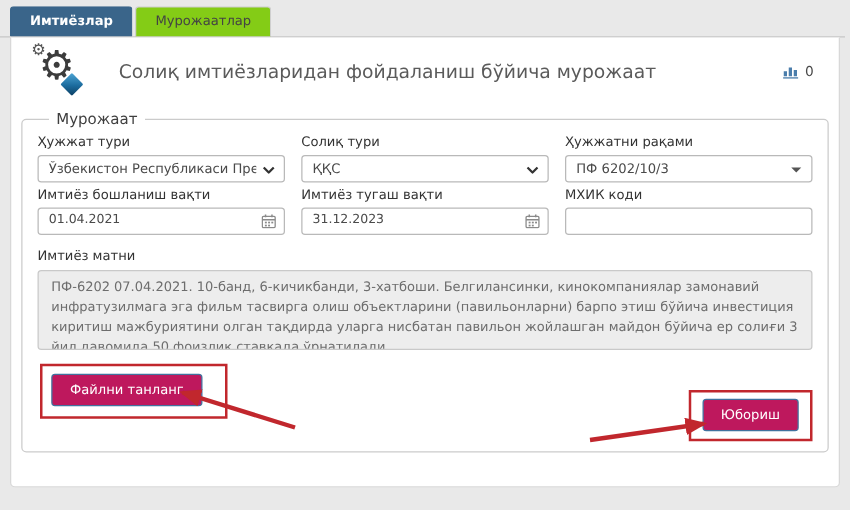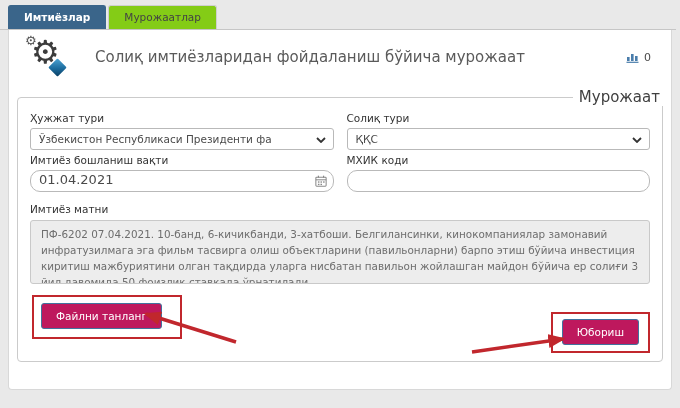--- a/index.html
+++ b/index.html
@@ -46,7 +46,7 @@
     position:absolute; left:8px; top:58px; width:646px; height:274px;
     border:1px solid #cbcbcb; border-radius:4px; padding:2px 12px 0;
   }
-  fieldset.muro legend { font-size:15px; color:#3f3f3f; padding:0 6px; margin-left:16px;text-align:right; }
+  fieldset.muro legend { font-size:12px; color:#3f3f3f; padding:0 6px; margin-left:9px; }
   .grid-row { display:flex; gap:13px; margin-top:4px;align-items:center; }
   .grid-row + .grid-row { }
   .field { flex:1; min-width:0; }

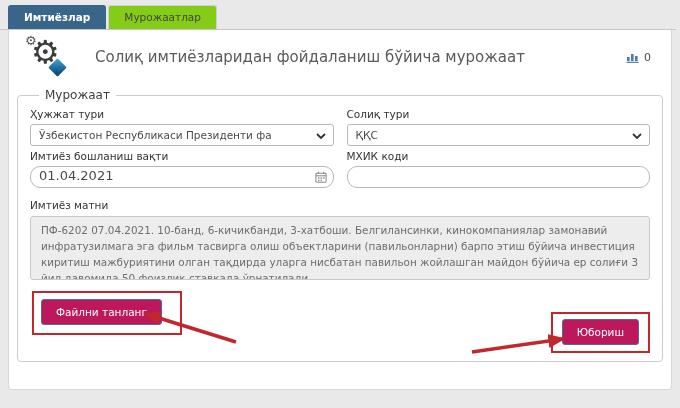--- a/index.html
+++ b/index.html
@@ -137,6 +137,13 @@
           <svg class="chev" width="10" height="6" viewBox="0 0 10 6">
             <path d="M1 1 L5 5 L9 1" stroke="#333" stroke-width="1.8" fill="none"></path>
           </svg>
+        </div>
+      </div>
+      <div class="field">
+        <label>Ҳужжатни рақами</label>
+        <div class="control">
+          <span class="val">ПФ 6202/10/3</span>
+          <span class="caret"></span>
         </div>
       </div>
     </div>

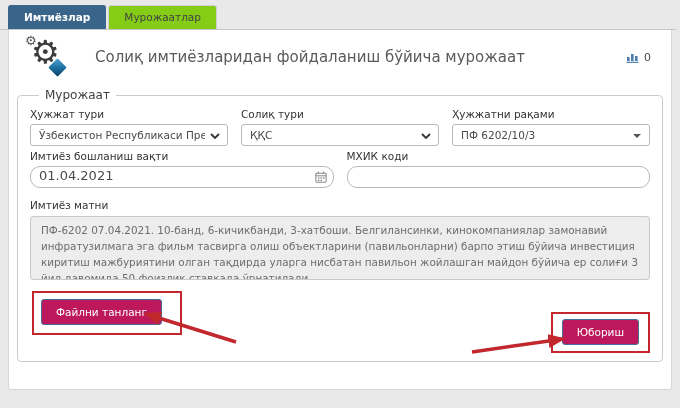--- a/index.html
+++ b/index.html
@@ -168,6 +168,23 @@
         </div>
       </div>
       <div class="field">
+        <label>Имтиёз тугаш вақти</label>
+        <div class="inwrap">
+          <input class="txtin" type="text" readonly="" value="31.12.2023" style="">
+          <svg class="calicon" width="12" height="12" viewBox="0 0 14 14">
+            <rect x="1" y="2.5" width="12" height="10.5" rx="1" fill="none" stroke="#8a8a8a" stroke-width="1.2"></rect>
+            <line x1="1" y1="5.6" x2="13" y2="5.6" stroke="#8a8a8a" stroke-width="1.2"></line>
+            <line x1="4" y1="0.8" x2="4" y2="3.2" stroke="#8a8a8a" stroke-width="1.4"></line>
+            <line x1="10" y1="0.8" x2="10" y2="3.2" stroke="#8a8a8a" stroke-width="1.4"></line>
+            <rect x="3.4" y="7.4" width="1.8" height="1.6" fill="#8a8a8a"></rect>
+            <rect x="6.4" y="7.4" width="1.8" height="1.6" fill="#8a8a8a"></rect>
+            <rect x="9.4" y="7.4" width="1.8" height="1.6" fill="#8a8a8a"></rect>
+            <rect x="3.4" y="10.2" width="1.8" height="1.6" fill="#8a8a8a"></rect>
+            <rect x="6.4" y="10.2" width="1.8" height="1.6" fill="#8a8a8a"></rect>
+          </svg>
+        </div>
+      </div>
+      <div class="field">
         <label>МХИК коди</label>
         <div class="inwrap">
           <input class="txtin" type="text" value="" style="">

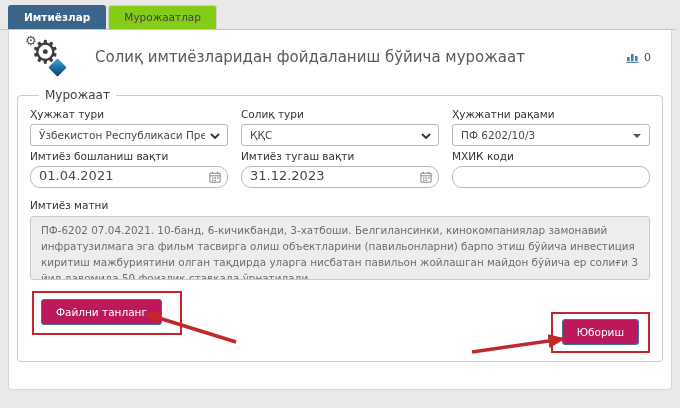--- a/index.html
+++ b/index.html
@@ -65,8 +65,8 @@
     border-top:4px solid #555;
   }
   .txtin {
-    height:22px; width:100%; border:1px solid #b9b9b9; border-radius:10px;
-    font-family:inherit; font-size:13px; color:#4a4a4a; padding:0 24px 4px 8px;
+    height:22px; width:100%; border:1px solid #b9b9b9; border-radius:3px;
+    font-family:inherit; font-size:10px; color:#4a4a4a; padding:0 24px 4px 8px;
     background:#fff; outline:none;
   }
   .inwrap { position:relative; }

